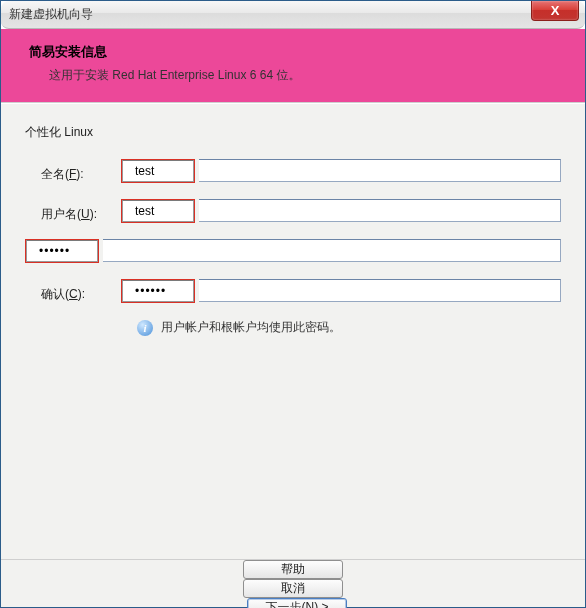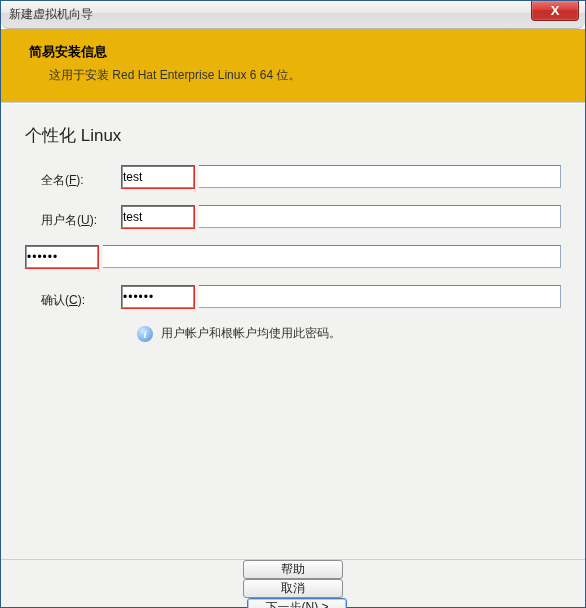--- a/index.html
+++ b/index.html
@@ -58,7 +58,7 @@
     box-shadow: inset 0 0 2px rgba(255,255,255,0.5);
   }
   .header-panel {
-    background: #eab308;
+    background: #ec4899;
     padding: 14px 28px 18px 28px;
     border-bottom: 1px solid #cfcfcf;
   }

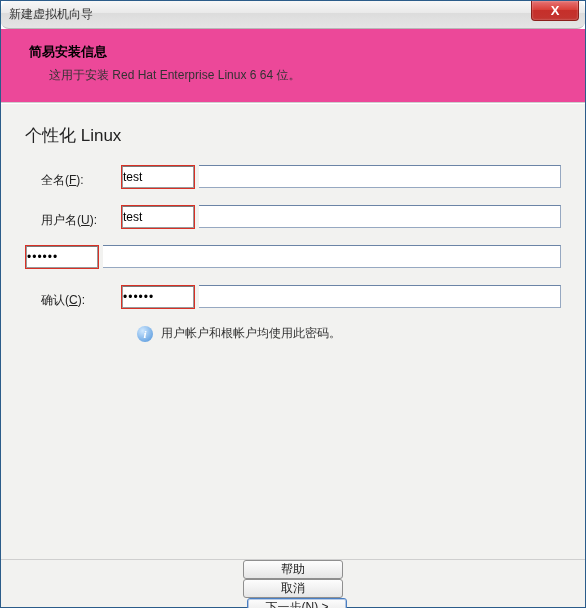--- a/index.html
+++ b/index.html
@@ -80,7 +80,7 @@
     border-top: 1px solid #fff;
   }
   .section-title {
-    font-size: 17px;
+    font-size: 12px;
     color: #222;
     margin-bottom: 18px;
   }

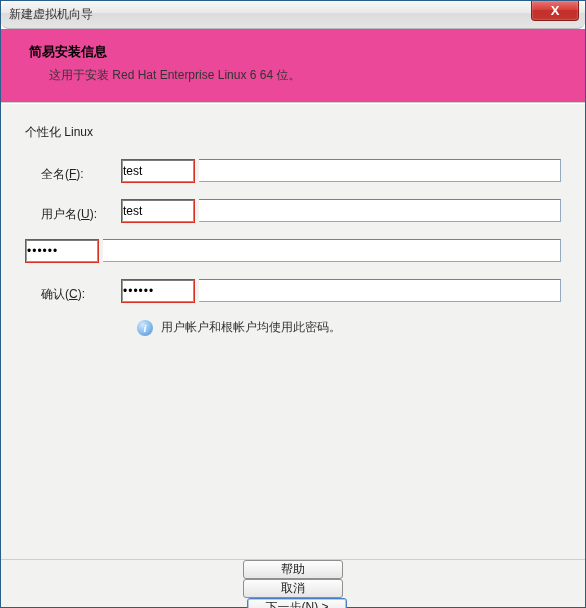--- a/index.html
+++ b/index.html
@@ -109,7 +109,7 @@
     border: 1px solid #999;
     border-top-color: #7a7a7a;
     font-size: 12px;
-    padding: 2px 0;
+    padding: 2px 12px;
     outline: none;
     background: #fff;
     font-family: inherit;

